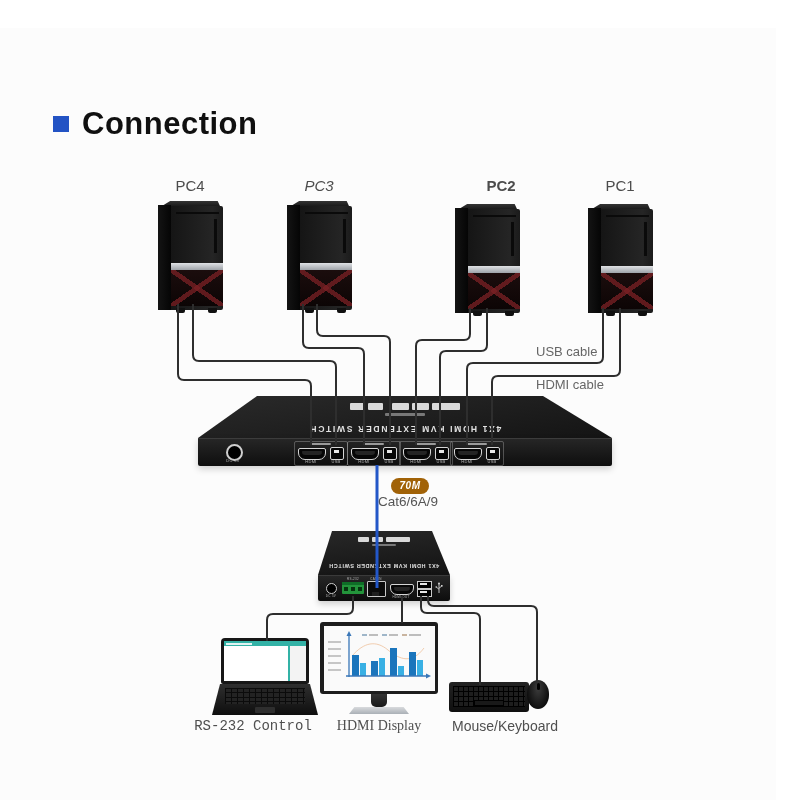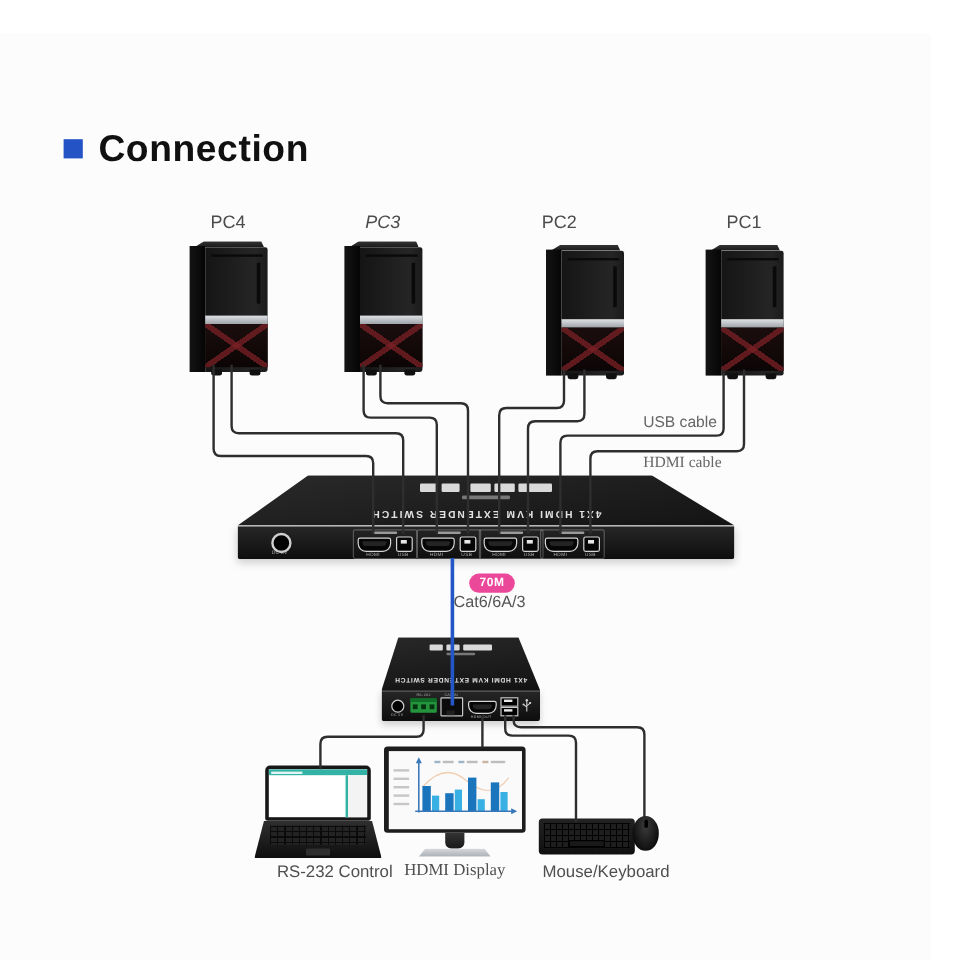--- a/index.html
+++ b/index.html
@@ -108,7 +108,7 @@
 
   <div class="abs pc-label" style="left:150px;text-align:center;">PC4</div>
   <div class="abs pc-label" style="left:279px;font-style:italic;">PC3</div>
-  <div class="abs pc-label" style="left:426px;">PC2</div>
+  <div class="abs pc-label" style="left:461px;font-weight:bold;">PC2</div>
   <div class="abs pc-label" style="left:580px;">PC1</div>
 
   <div class="abs pc" style="left:158px;top:173px;">

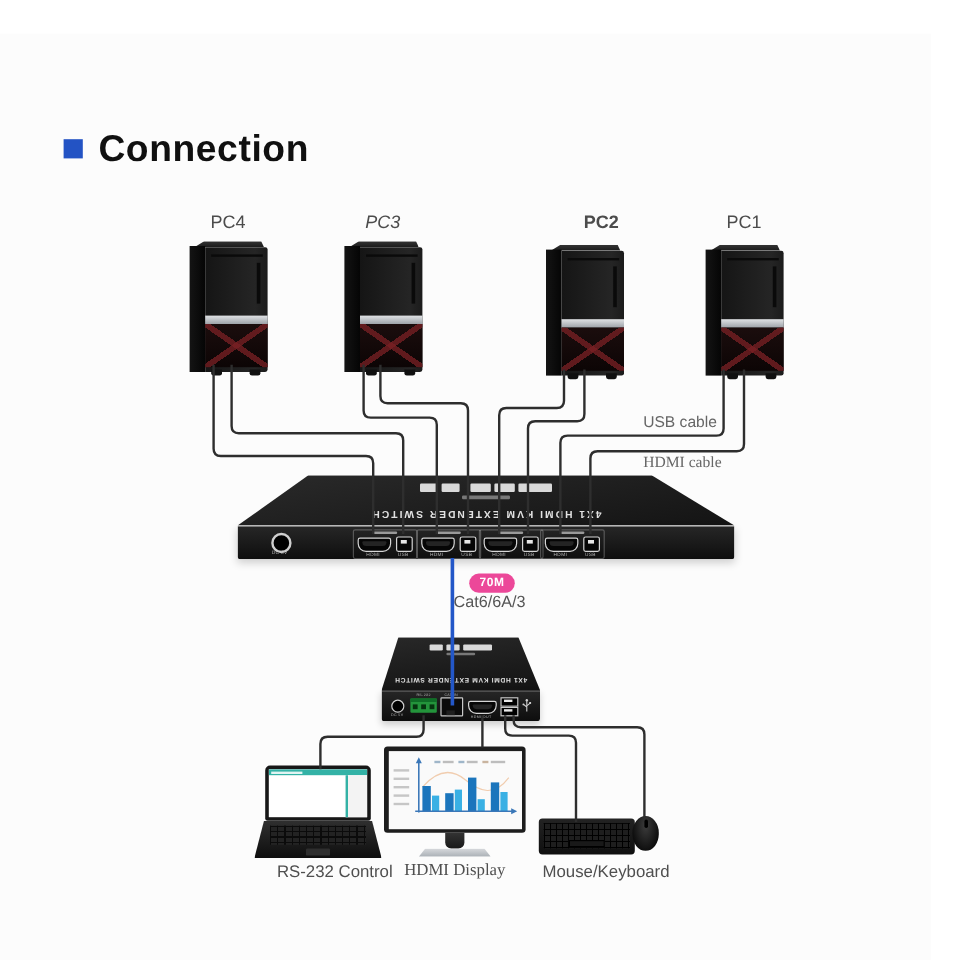--- a/index.html
+++ b/index.html
@@ -161,7 +161,7 @@
   </div>
 
   <div class="abs cable-note" style="left:536px;top:316px;">USB cable</div>
-  <div class="abs cable-note" style="left:536px;top:349px;font-family:Liberation Serif, serif;">HDMI cable</div>
+  <div class="abs cable-note" style="left:536px;top:349px;">HDMI cable</div>
 
   <div class="abs sw">
     <div class="sw-top">

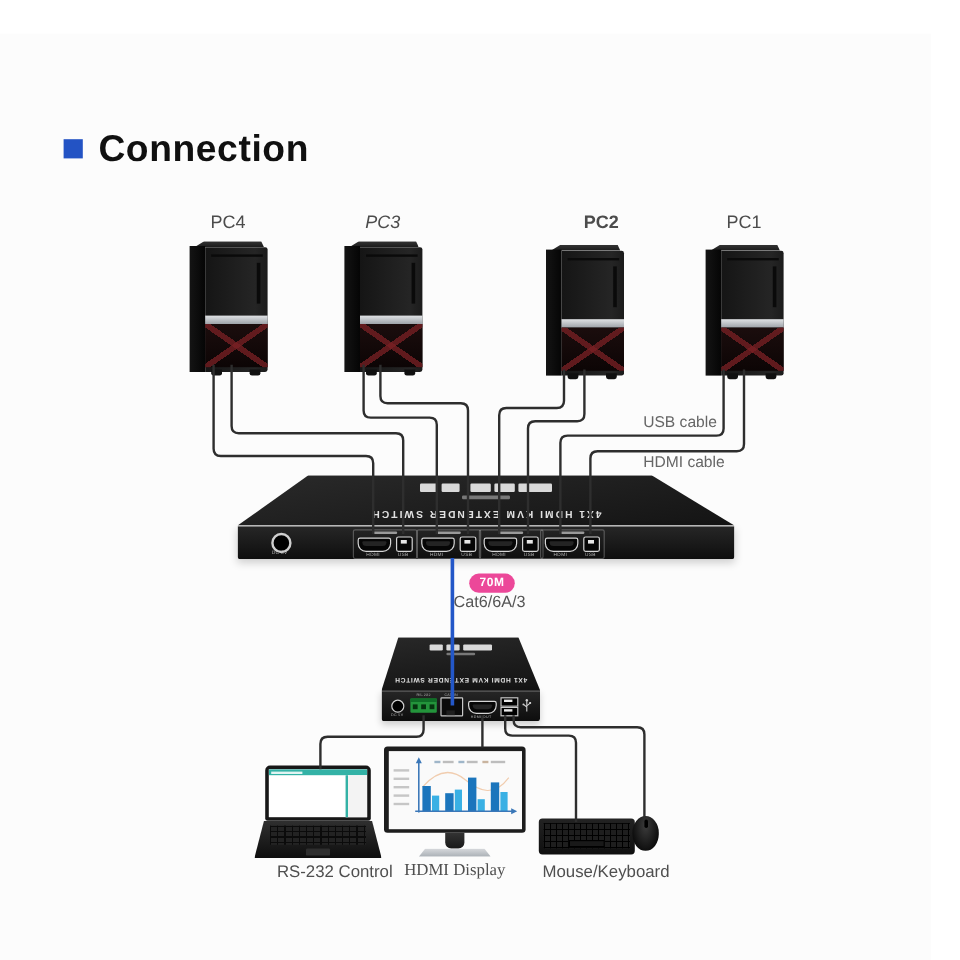--- a/index.html
+++ b/index.html
@@ -210,7 +210,7 @@
     </div>
   </div>
 
-  <div class="abs pill-70m" style="background: #ec4899;">70M</div>
+  <div class="abs pill-70m" style="background: #a16207; font-style: italic;">70M</div>
   <div class="abs cat-label">Cat6/6A/3</div>
 
   <div class="abs rx">

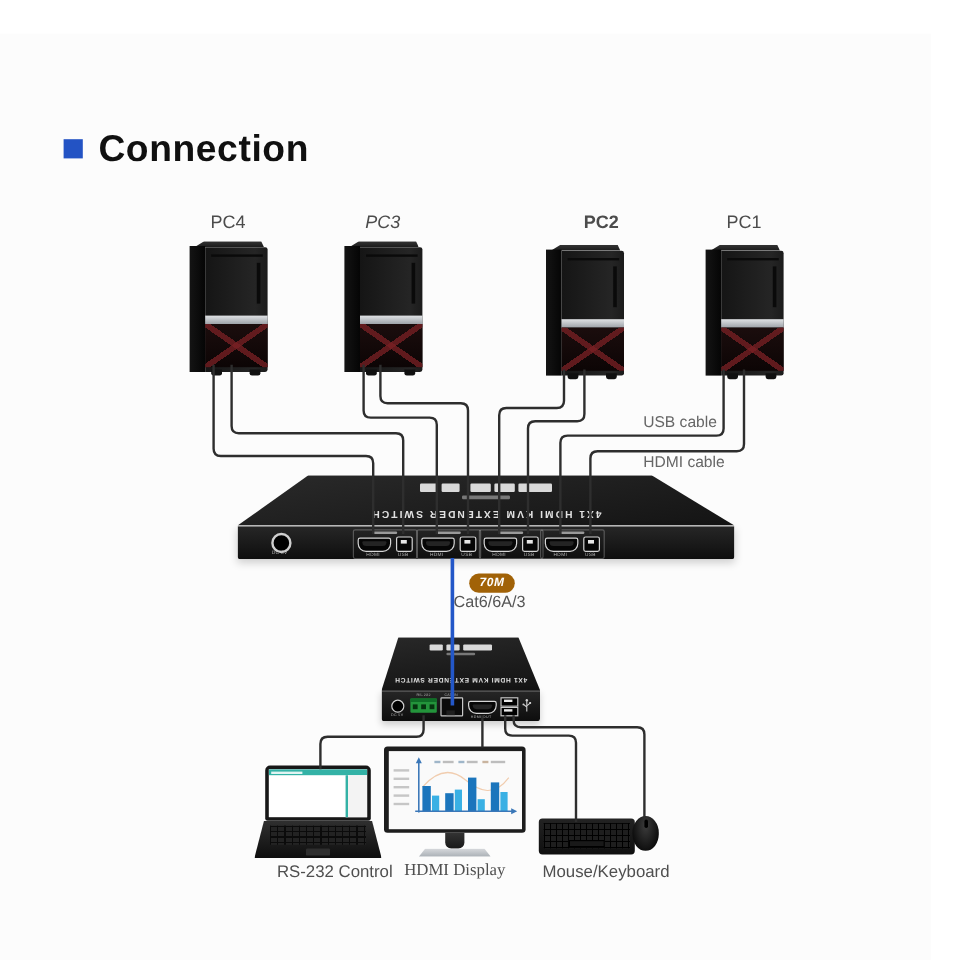--- a/index.html
+++ b/index.html
@@ -211,7 +211,7 @@
   </div>
 
   <div class="abs pill-70m" style="background: #a16207; font-style: italic;">70M</div>
-  <div class="abs cat-label">Cat6/6A/3</div>
+  <div class="abs cat-label">Cat6/6A/9</div>
 
   <div class="abs rx">
     <div class="rx-top">

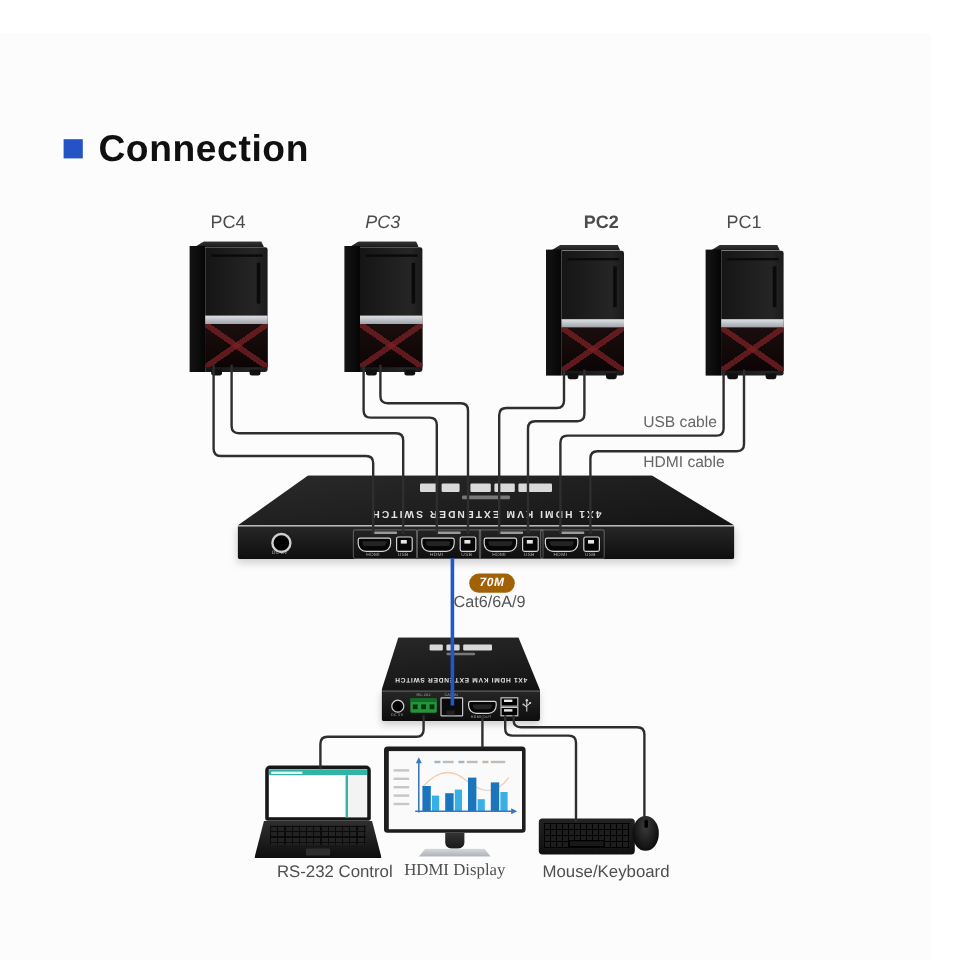--- a/index.html
+++ b/index.html
@@ -310,7 +310,7 @@
     <div class="mouse-wheel"></div>
   </div>
 
-  <div class="abs endpoint-label" style="left:204px;">RS-232 Control</div>
+  <div class="abs endpoint-label" style="left:178px;font-family:Liberation Mono, monospace;">RS-232 Control</div>
   <div class="abs endpoint-label" style="left:304px;font-family:Liberation Serif, serif;">HDMI Display</div>
   <div class="abs endpoint-label" style="left:430px;">Mouse/Keyboard</div>
 

